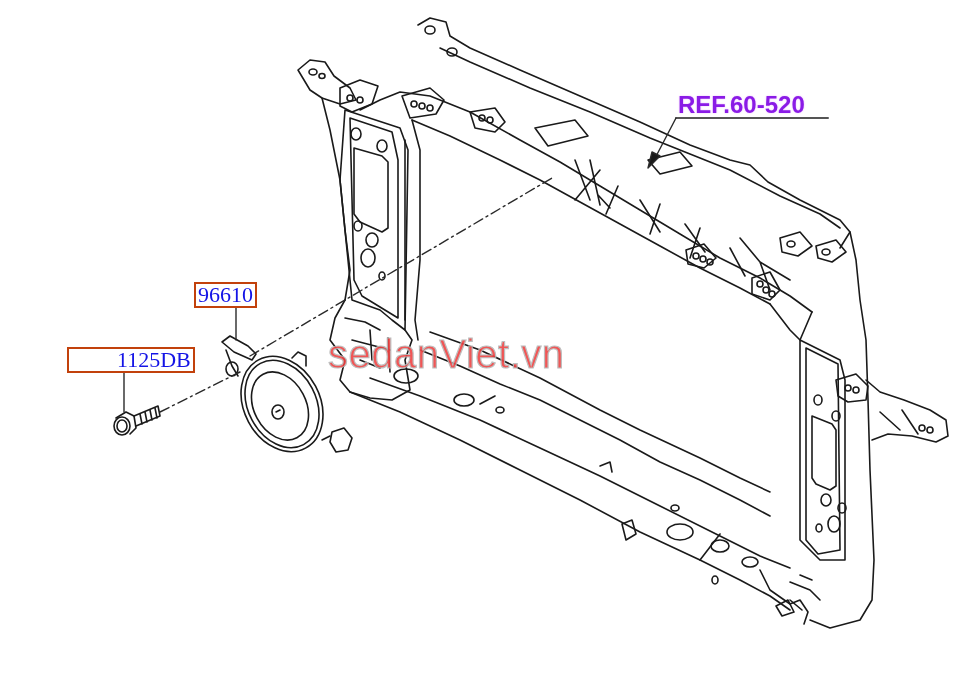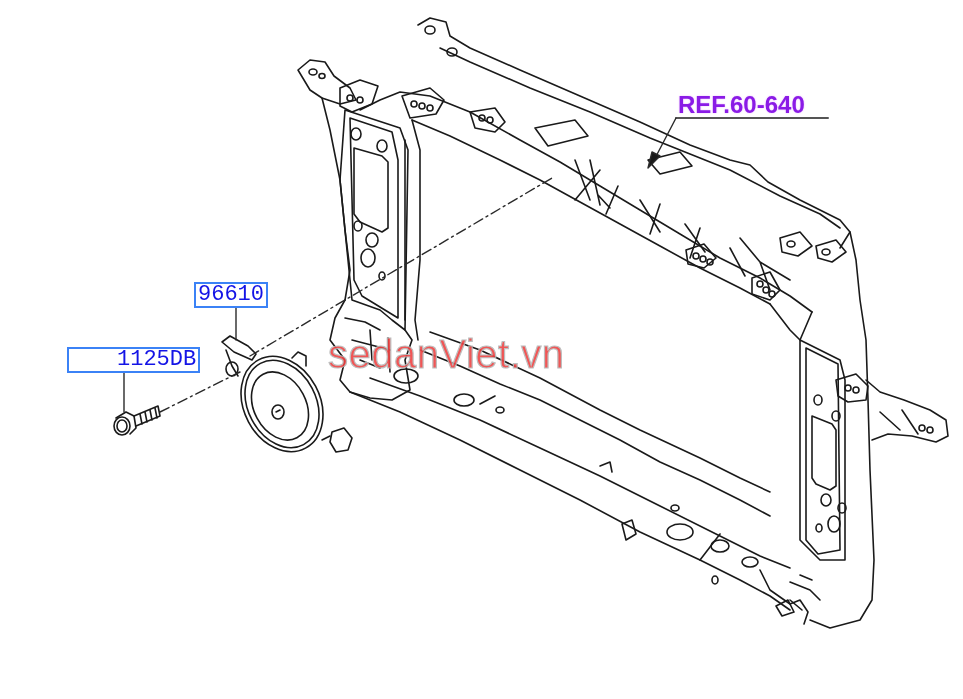--- a/index.html
+++ b/index.html
@@ -203,7 +203,7 @@
 
   <div class="watermark" style="left:328px; top:334px;">sedanViet.vn</div>
 
-  <div class="ref-label" style="left:678px; top:92px;">REF.60-640</div>
+  <div class="ref-label" style="left:678px; top:92px;">REF.60-520</div>
 
   <div class="part-label" style="left:194px; top:282px;">96610</div>
 

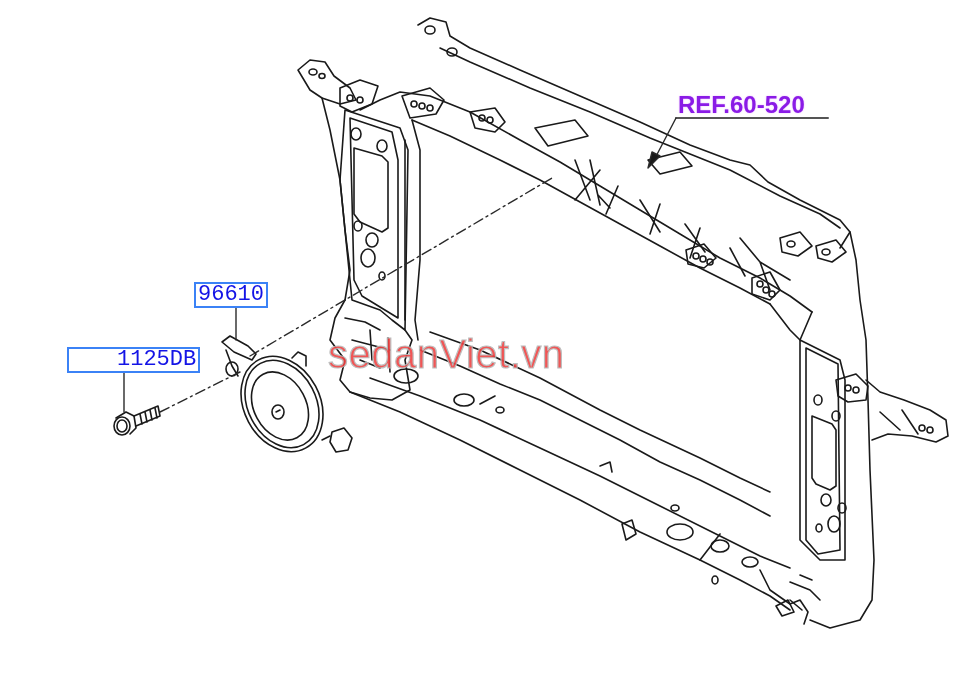--- a/index.html
+++ b/index.html
@@ -9,12 +9,12 @@
   svg.drawing { position: absolute; left: 0; top: 0; }
   .part-label {
     position: absolute;
-    font-family: Liberation Mono, monospace;
+    font-family: Liberation Serif, serif;
     color: #1414e6;
     font-size: 22px;
     line-height: 22px;
     letter-spacing: 0px;
-    border: 2px solid #3b82f6;
+    border: 2px solid #c2410c;
     padding: 0 2px 0 2px;
     background: #ffffff;
     white-space: nowrap;

